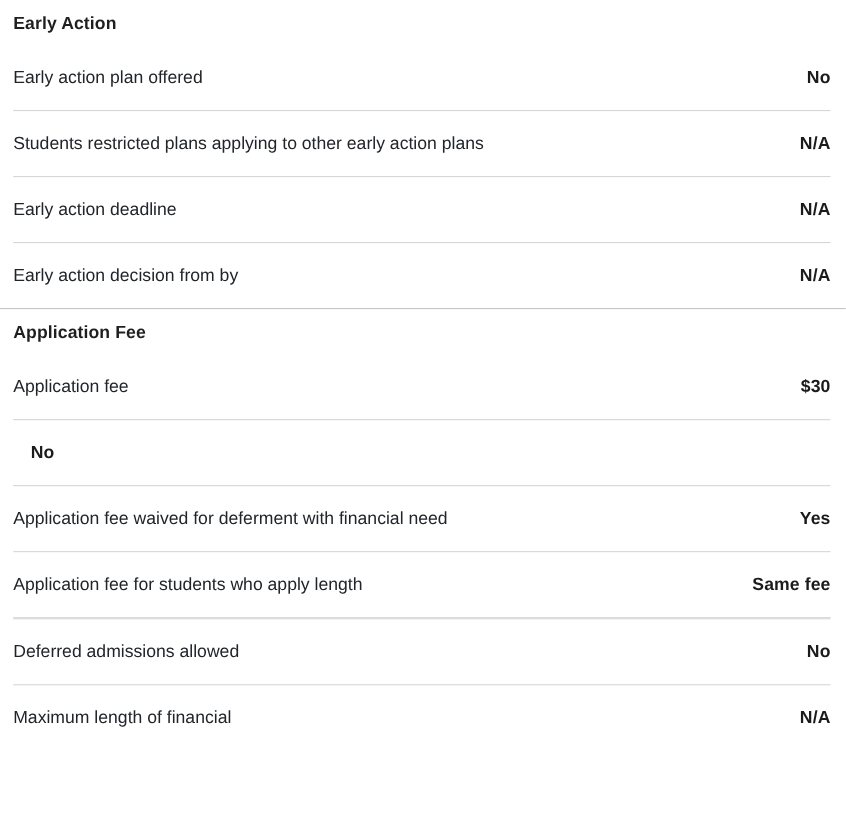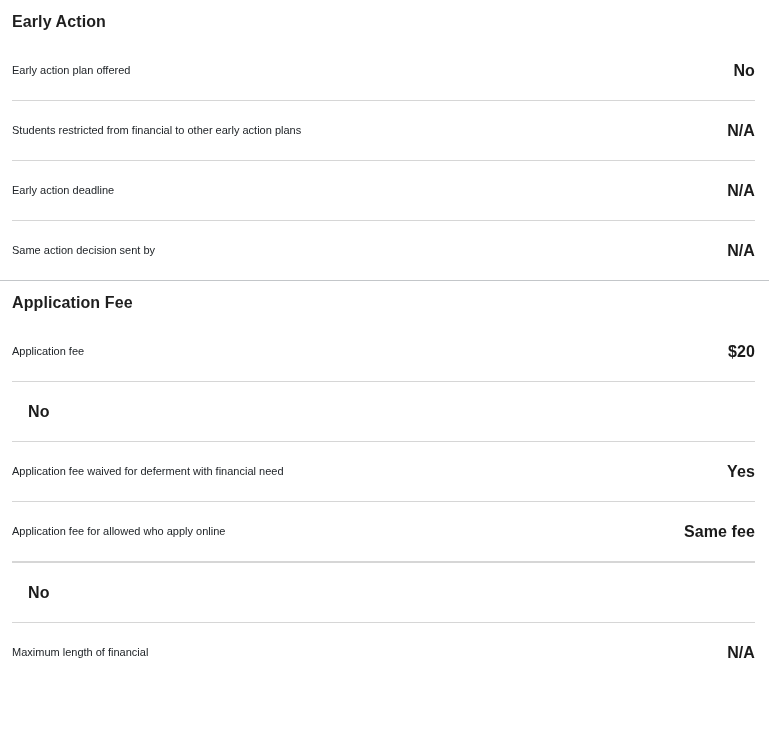--- a/index.html
+++ b/index.html
@@ -29,7 +29,7 @@
     box-sizing: border-box;
   }
   .row-label {
-    font-size: 11px;
+    font-size: 16px;
     line-height: 27px;
     max-width: 452px;
     font-weight: 400;

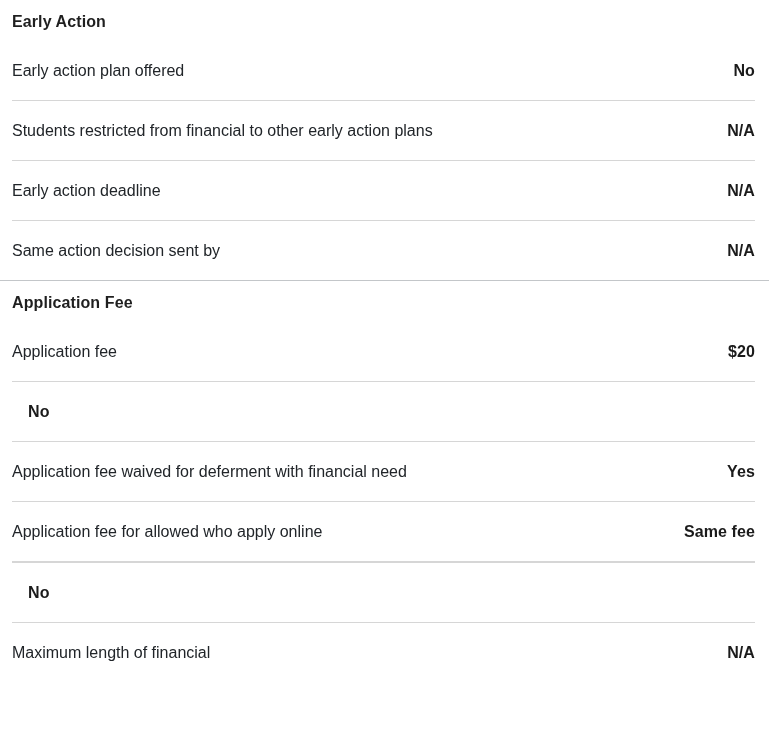--- a/index.html
+++ b/index.html
@@ -69,7 +69,7 @@
     <div class="row-divider"></div>
 
     <div class="row">
-      <div class="row-label">Students restricted from financial to other early action plans</div>
+      <div class="row-label">Students restricted plans applying to other early action plans</div>
       <div class="row-value">N/A</div>
     </div>
     <div class="row-divider"></div>

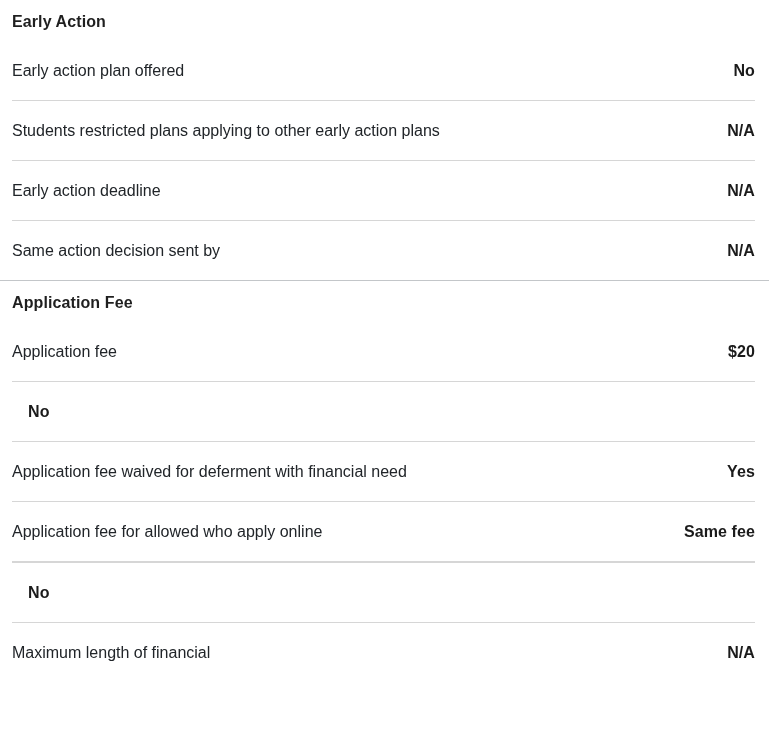--- a/index.html
+++ b/index.html
@@ -81,7 +81,7 @@
     <div class="row-divider"></div>
 
     <div class="row">
-      <div class="row-label">Same action decision sent by</div>
+      <div class="row-label">Early action decision from by</div>
       <div class="row-value">N/A</div>
     </div>
   </div>

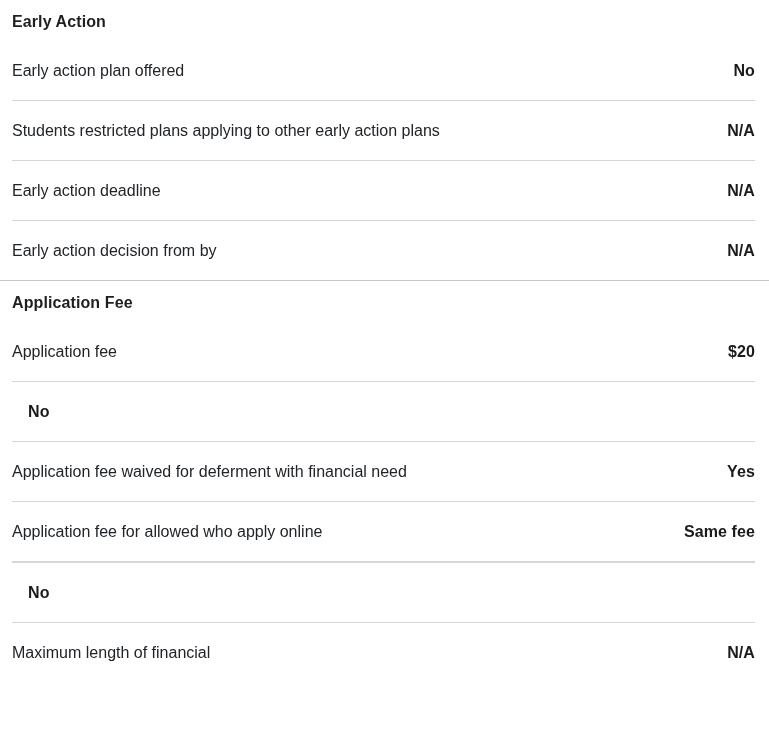--- a/index.html
+++ b/index.html
@@ -93,7 +93,7 @@
 
     <div class="row">
       <div class="row-label">Application fee</div>
-      <div class="row-value">$20</div>
+      <div class="row-value">$30</div>
     </div>
     <div class="row-divider"></div>
 

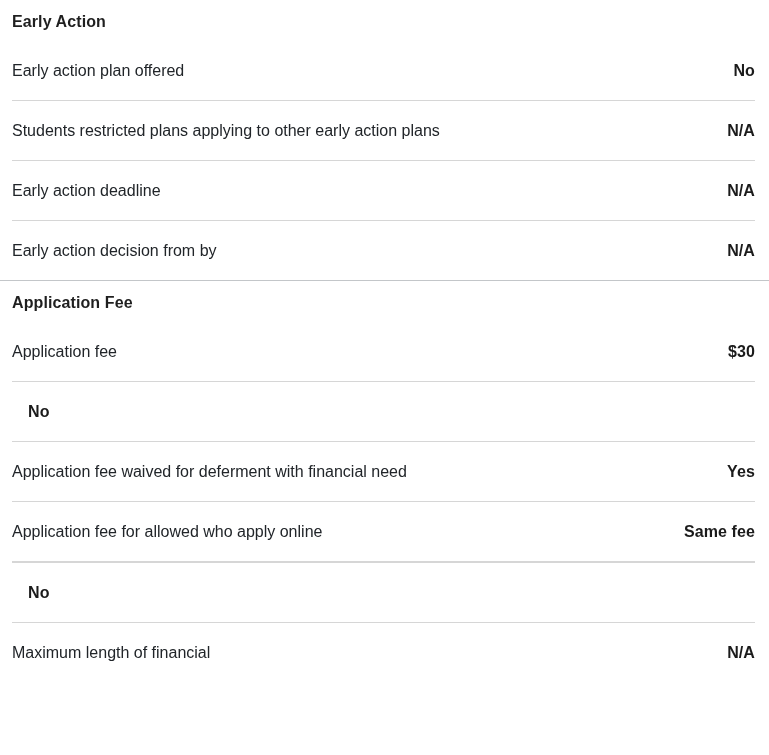--- a/index.html
+++ b/index.html
@@ -109,7 +109,7 @@
     <div class="row-divider"></div>
 
     <div class="row">
-      <div class="row-label">Application fee for allowed who apply online</div>
+      <div class="row-label">Application fee for students who apply length</div>
       <div class="row-value">Same fee</div>
     </div>
     <div class="row-divider"></div>

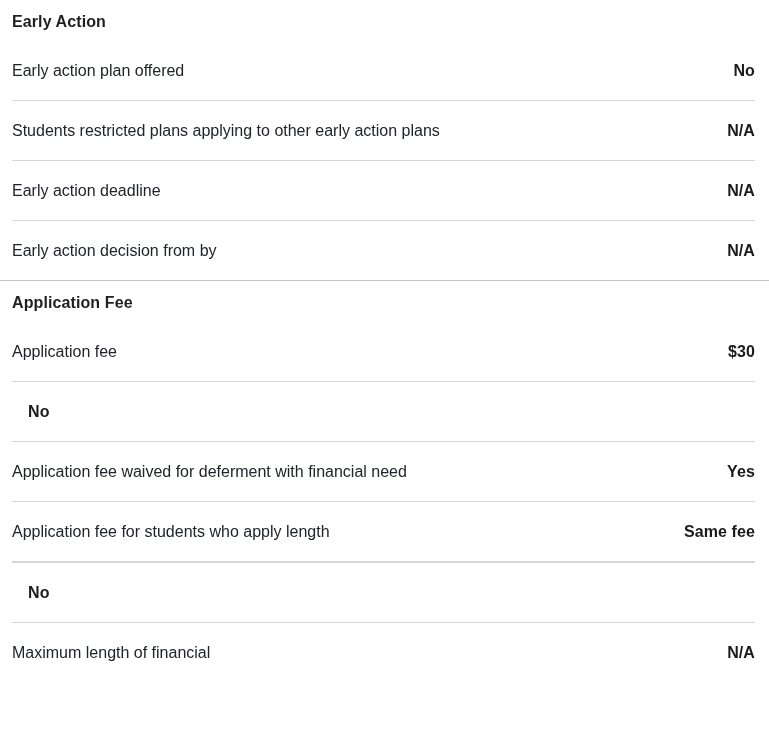--- a/index.html
+++ b/index.html
@@ -117,6 +117,7 @@
     <div class="row-divider"></div>
 
     <div class="row">
+      <div class="row-label">Deferred admissions allowed</div>
       <div class="row-value">No</div>
     </div>
     <div class="row-divider"></div>

